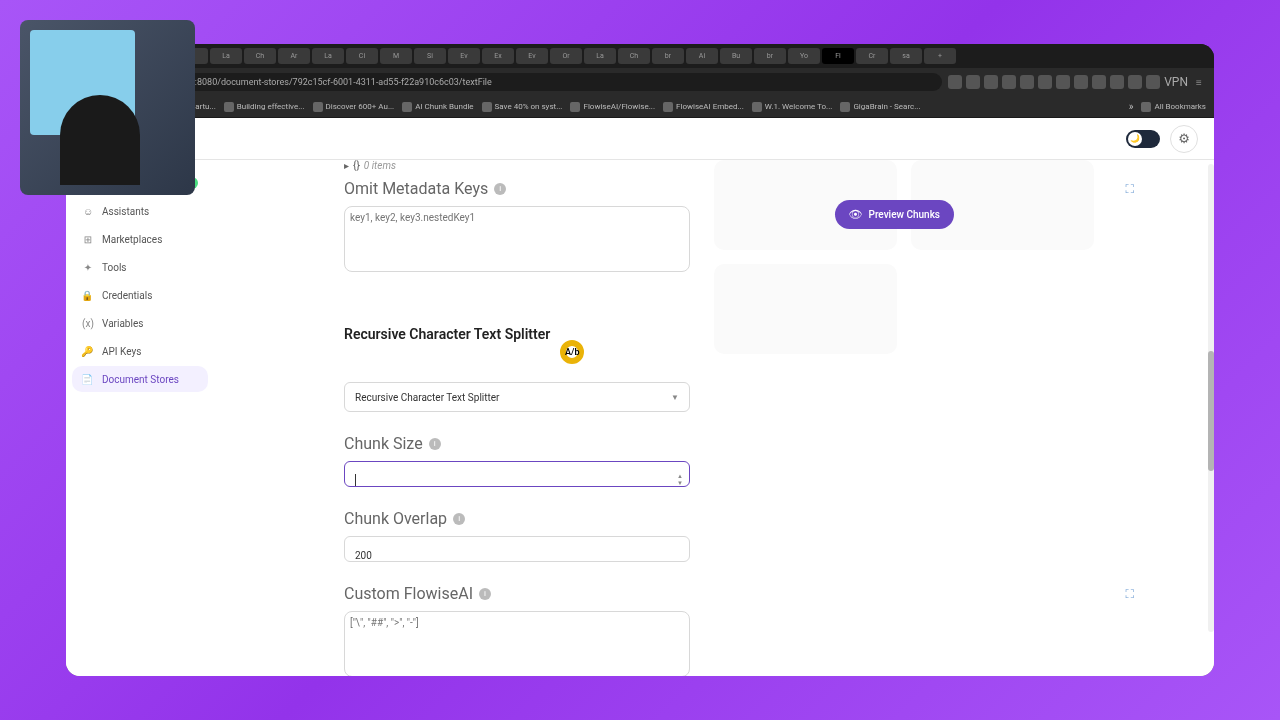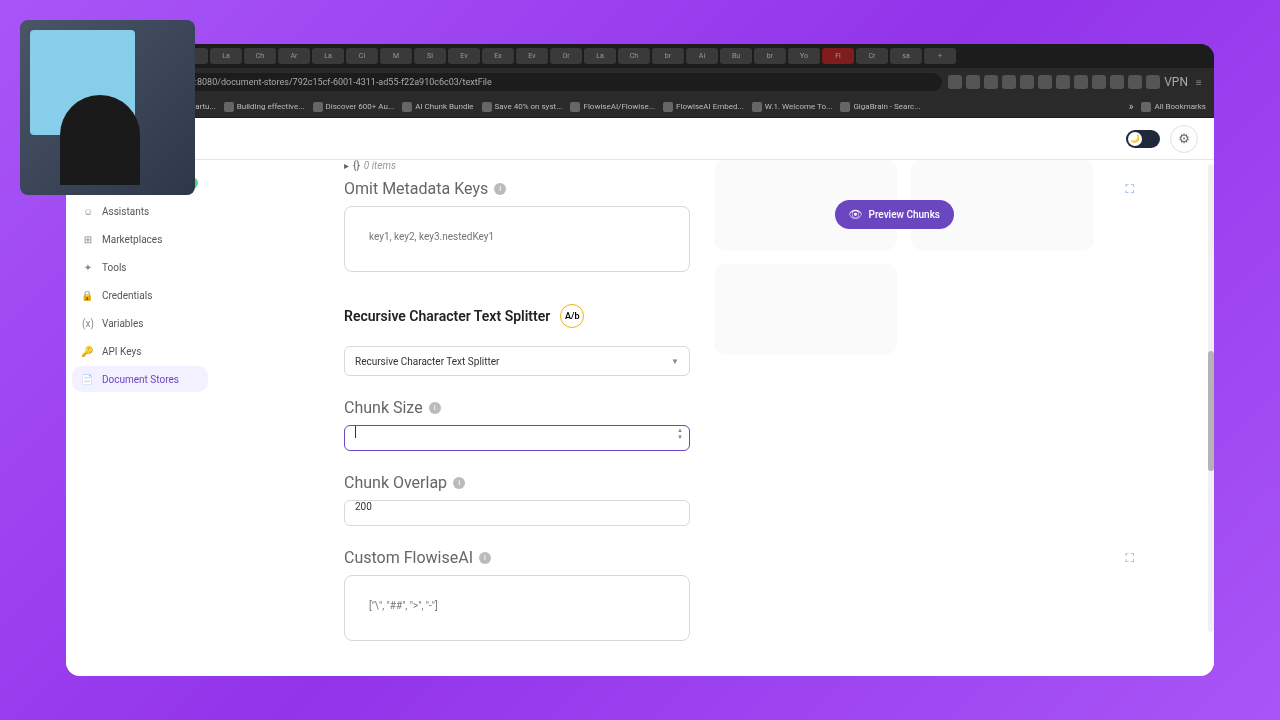--- a/index.html
+++ b/index.html
@@ -10,7 +10,7 @@
 .app-window { position: absolute; top: 44px; left: 66px; right: 66px; bottom: 44px; background: #1c1c1c; border-radius: 14px; overflow: hidden; display: flex; flex-direction: column; }
 .tab-strip { height: 24px; background: #1c1c1c; display: flex; align-items: center; padding: 0 8px; gap: 2px; overflow: hidden; }
 .tab-item { width: 32px; height: 16px; background: #3a3a3a; border-radius: 3px; display: flex; align-items: center; justify-content: center; font-size: 7px; color: #999; flex-shrink: 0; }
-.tab-item.active { background: #7f1d1d; }
+.tab-item.active { background: #000000; }
 .address-bar { height: 28px; background: #2a2a2a; display: flex; align-items: center; padding: 0 8px; gap: 6px; }
 .nav-btn { width: 14px; height: 14px; color: #888; font-size: 10px; display: flex; align-items: center; justify-content: center; }
 .url-box { flex: 1; height: 18px; background: #1c1c1c; border-radius: 10px; display: flex; align-items: center; padding: 0 10px; font-size: 9px; color: #aaa; }

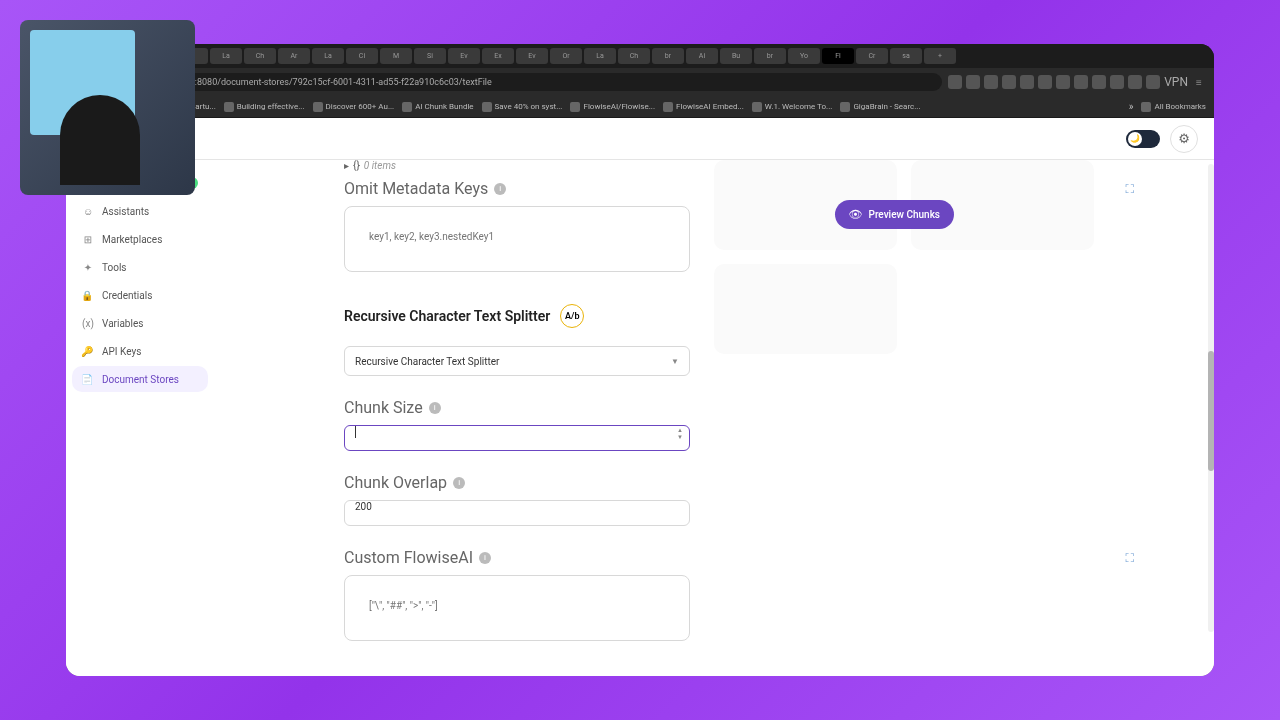--- a/index.html
+++ b/index.html
@@ -44,7 +44,7 @@
 .field-label { font-size: 16px; color: #666; }
 .info-icon { width: 12px; height: 12px; border-radius: 50%; background: #bbb; color: #fff; font-size: 8px; display: flex; align-items: center; justify-content: center; }
 .expand-icon { margin-left: auto; margin-right: 60px; color: #6b9bd1; font-size: 12px; }
-.textarea { width: 346px; height: 66px; border: 1px solid #d8d8d8; border-radius: 8px; padding: 24px; font-size: 10px; color: #bbb; background: #fff; resize: none; }
+.textarea { width: 346px; height: 66px; border: 1px solid #d8d8d8; border-radius: 8px; padding: 5px; font-size: 10px; color: #bbb; background: #fff; resize: none; }
 .section-header { display: flex; align-items: center; gap: 10px; margin: 28px 0 18px; }
 .section-title { font-size: 14px; font-weight: 600; color: #222; }
 .section-badge { width: 24px; height: 24px; border: 1px solid #eab308; border-radius: 50%; display: flex; align-items: center; justify-content: center; font-size: 9px; font-weight: 600; }

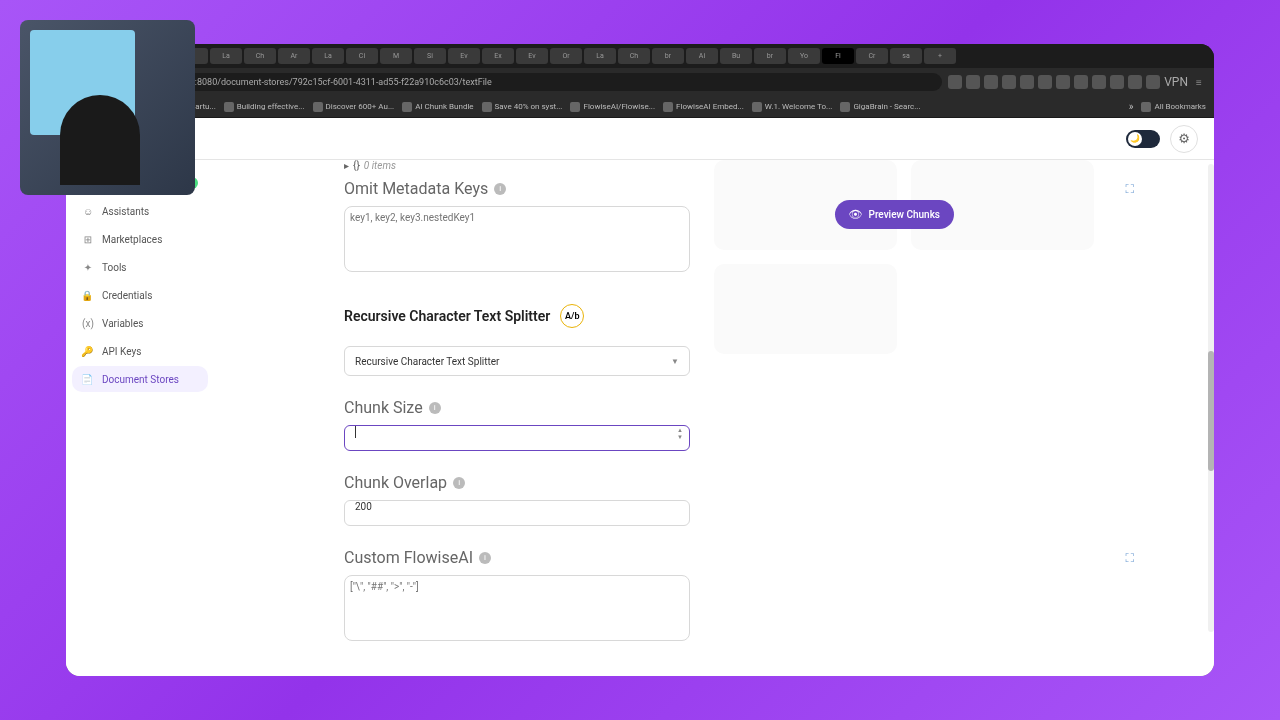--- a/index.html
+++ b/index.html
@@ -47,7 +47,7 @@
 .textarea { width: 346px; height: 66px; border: 1px solid #d8d8d8; border-radius: 8px; padding: 5px; font-size: 10px; color: #bbb; background: #fff; resize: none; }
 .section-header { display: flex; align-items: center; gap: 10px; margin: 28px 0 18px; }
 .section-title { font-size: 14px; font-weight: 600; color: #222; }
-.section-badge { width: 24px; height: 24px; border: 1px solid #eab308; border-radius: 50%; display: flex; align-items: center; justify-content: center; font-size: 9px; font-weight: 600; }
+.section-badge { width: 24px; height: 24px; border: 6px solid #eab308; border-radius: 50%; display: flex; align-items: center; justify-content: center; font-size: 9px; font-weight: 600; margin-top: 36px; }
 .select-box { width: 346px; height: 30px; border: 1px solid #d8d8d8; border-radius: 6px; padding: 0 10px; font-size: 10px; color: #333; background: #fff; display: flex; align-items: center; justify-content: space-between; }
 .select-caret { color: #888; font-size: 8px; }
 .number-input { width: 346px; height: 26px; border: 1.5px solid #6b46c1; border-radius: 6px; padding: 0 10px; font-size: 10px; color: #333; background: #fff; display: flex; align-items: flex-start; position: relative; }

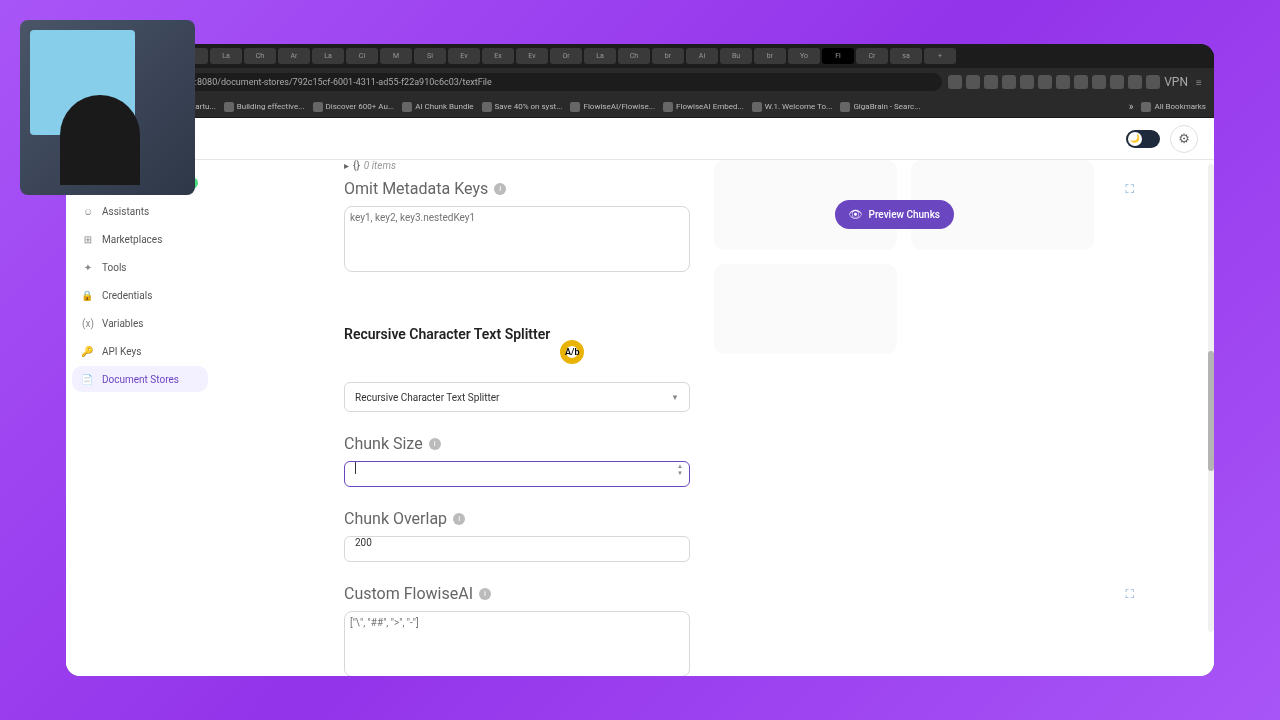--- a/index.html
+++ b/index.html
@@ -50,7 +50,7 @@
 .section-badge { width: 24px; height: 24px; border: 6px solid #eab308; border-radius: 50%; display: flex; align-items: center; justify-content: center; font-size: 9px; font-weight: 600; margin-top: 36px; }
 .select-box { width: 346px; height: 30px; border: 1px solid #d8d8d8; border-radius: 6px; padding: 0 10px; font-size: 10px; color: #333; background: #fff; display: flex; align-items: center; justify-content: space-between; }
 .select-caret { color: #888; font-size: 8px; }
-.number-input { width: 346px; height: 26px; border: 1.5px solid #6b46c1; border-radius: 6px; padding: 0 10px; font-size: 10px; color: #333; background: #fff; display: flex; align-items: flex-start; position: relative; }
+.number-input { width: 346px; height: 26px; border: 1.5px solid #6b46c1; border-radius: 6px; padding: 0 10px; font-size: 10px; color: #333; background: #fff; display: flex; align-items: flex-end; position: relative; }
 .number-input.plain { border: 1px solid #d8d8d8; }
 .spinner { position: absolute; right: 6px; display: flex; flex-direction: column; font-size: 6px; color: #888; }
 .cursor-blink { width: 1px; height: 12px; background: #333; }

